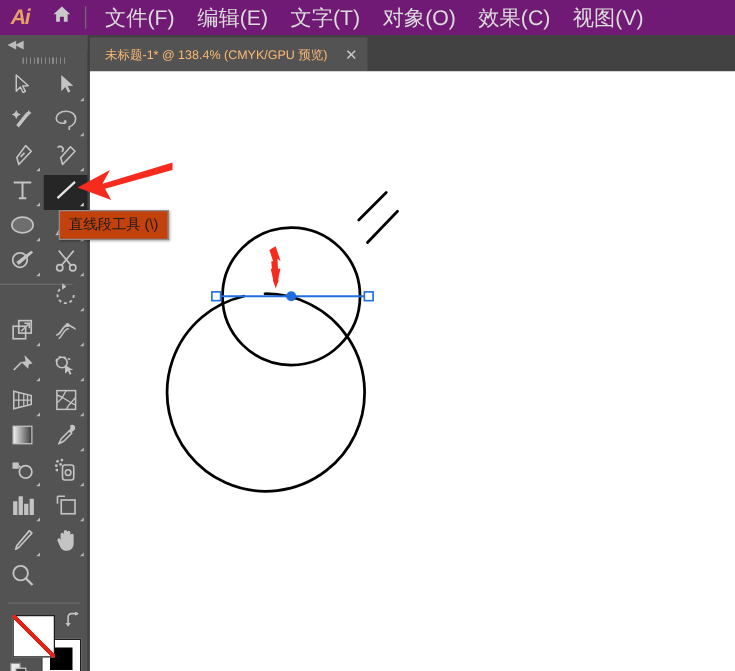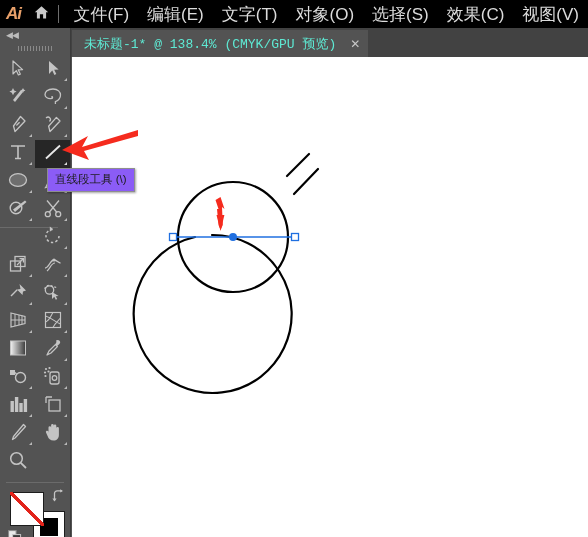--- a/index.html
+++ b/index.html
@@ -14,7 +14,7 @@
   
   .menubar{
     position:absolute;left:0;top:0;width:588px;height:28px;
-    background:#000000;
+    background:#701a75;
     display:flex;align-items:center;
   }
   .ai-logo{

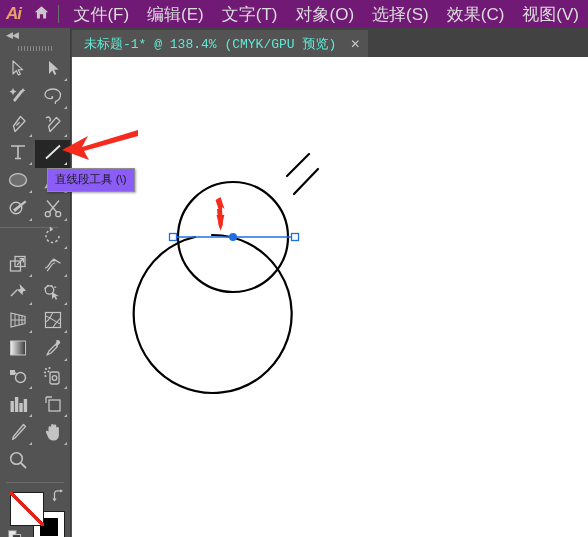--- a/index.html
+++ b/index.html
@@ -157,7 +157,6 @@
       <div class="menu-item">编辑(E)</div>
       <div class="menu-item">文字(T)</div>
       <div class="menu-item">对象(O)</div>
-      <div class="menu-item">选择(S)</div>
       <div class="menu-item">效果(C)</div>
       <div class="menu-item">视图(V)</div>
     </div>

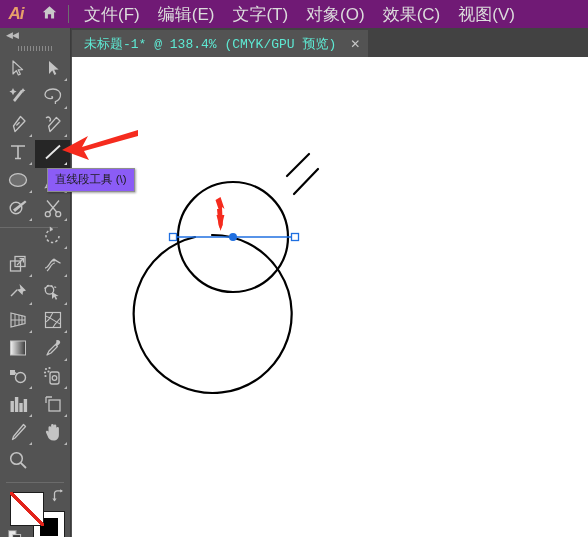--- a/index.html
+++ b/index.html
@@ -44,7 +44,7 @@
     display:flex;align-items:center;padding:0 8px 0 12px;
     box-sizing:border-box;
   }
-  .doc-tab-label{color:#5eead4;font-size:13px;white-space:nowrap;font-family:Liberation Mono, monospace;}
+  .doc-tab-label{color:#fdba74;font-size:10px;white-space:nowrap;}
   .doc-tab-close{
     color:#c8c8c8;font-size:12px;margin-left:14px;line-height:1;cursor:pointer;
   }

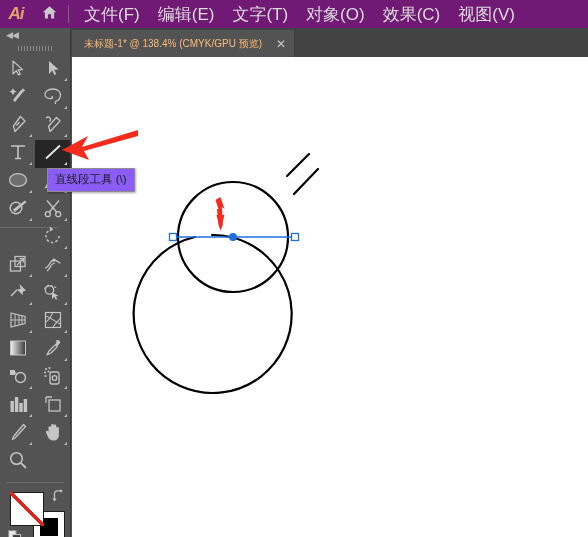--- a/index.html
+++ b/index.html
@@ -122,7 +122,7 @@
   
   .tooltip{
     position:absolute;left:47px;top:168px;
-    background:#8b5cf6;border:1px solid #8e8e8e;
+    background:#c2410c;border:1px solid #8e8e8e;
     padding:3px 7px 4px 7px;
     font-size:11.5px;color:#1c1c1c;white-space:nowrap;
     box-shadow:1px 1px 2px rgba(0,0,0,.35);

